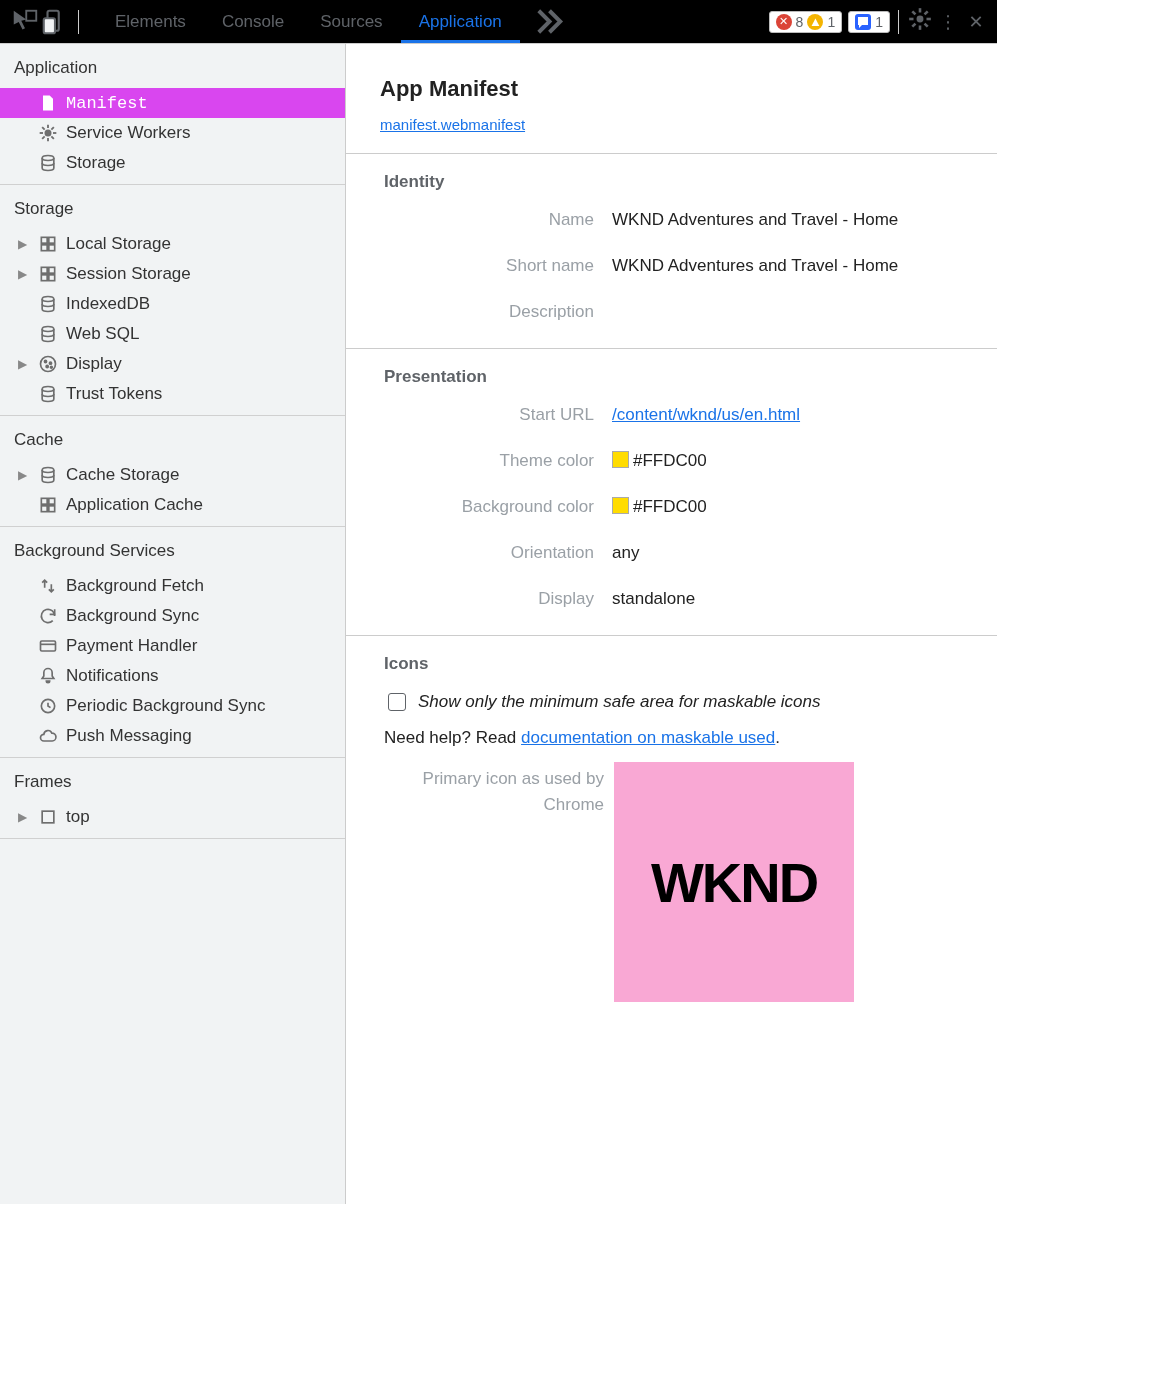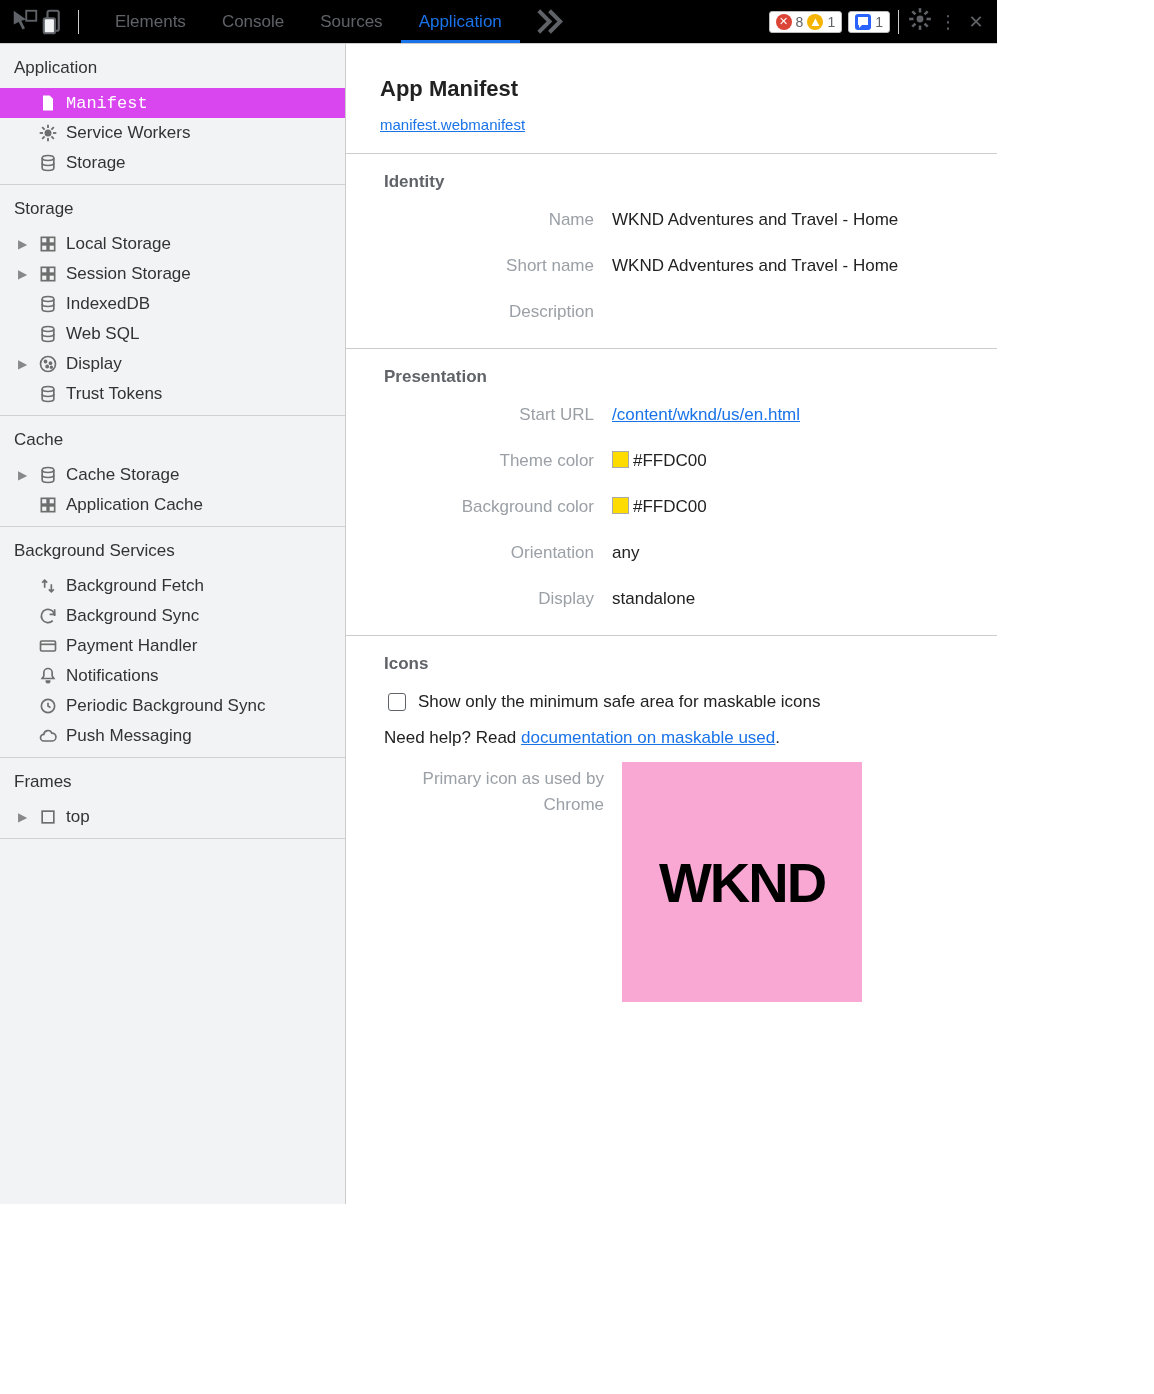--- a/index.html
+++ b/index.html
@@ -135,7 +135,7 @@
   display: inline-block; width: 17px; height: 17px;
   border: 1px solid #aaa; vertical-align: text-top; margin-right: 4px;
 }
-.checkbox-row { display: flex; align-items: center; gap: 12px; margin: 10px 0 16px 8px; font-size: 17px;}
+.checkbox-row { display: flex; align-items: center; gap: 12px; margin: 10px 0 16px 8px; font-size: 17px; font-style: italic;}
 .fake-checkbox { width: 18px; height: 18px; border: 1.5px solid #5f6368; border-radius: 3px; }
 .help-row { font-size: 17px; margin: 0 0 14px 4px; }
 .icon-row { display: flex; gap: 18px; align-items: flex-start; margin-top: 8px;}

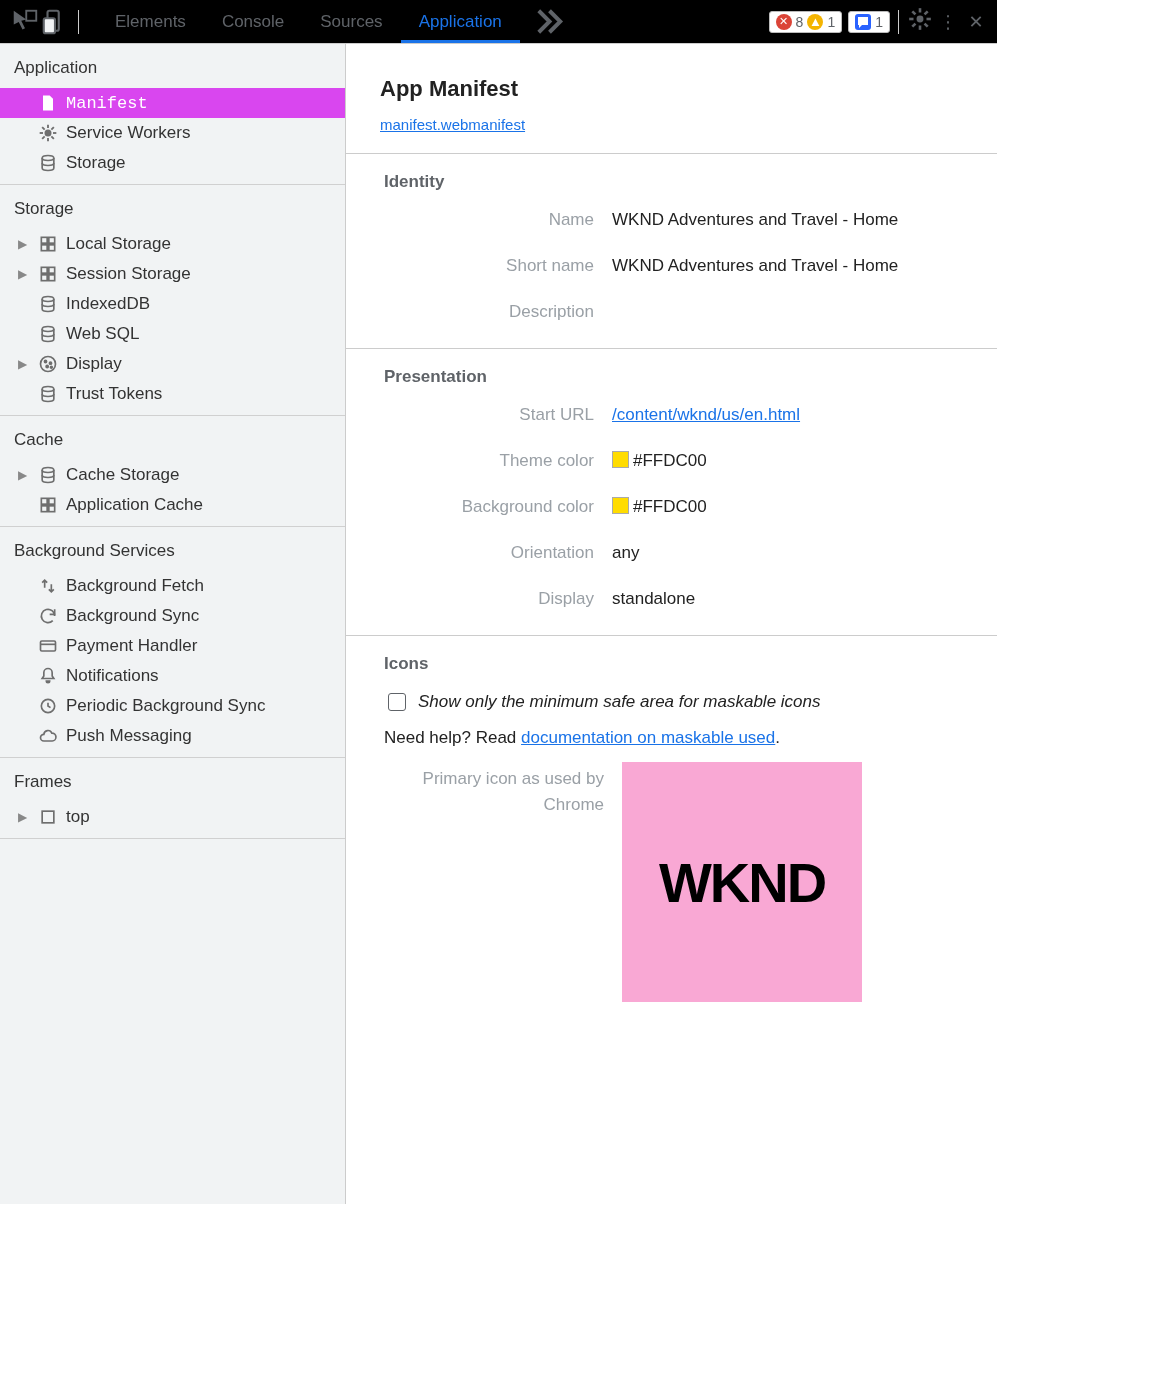--- a/index.html
+++ b/index.html
@@ -138,7 +138,7 @@
 .checkbox-row { display: flex; align-items: center; gap: 12px; margin: 10px 0 16px 8px; font-size: 17px; font-style: italic;}
 .fake-checkbox { width: 18px; height: 18px; border: 1.5px solid #5f6368; border-radius: 3px; }
 .help-row { font-size: 17px; margin: 0 0 14px 4px; }
-.icon-row { display: flex; gap: 18px; align-items: flex-start; margin-top: 8px;}
+.icon-row { display: flex; gap: 10px; align-items: flex-start; margin-top: 8px;}
 .icon-caption { width: 224px; text-align: right; color: #9aa0a6; font-size: 17px; line-height: 1.5; padding-top: 4px;}
 .logo-tile {
   width: 240px; height: 240px; background: #FFDC00;

